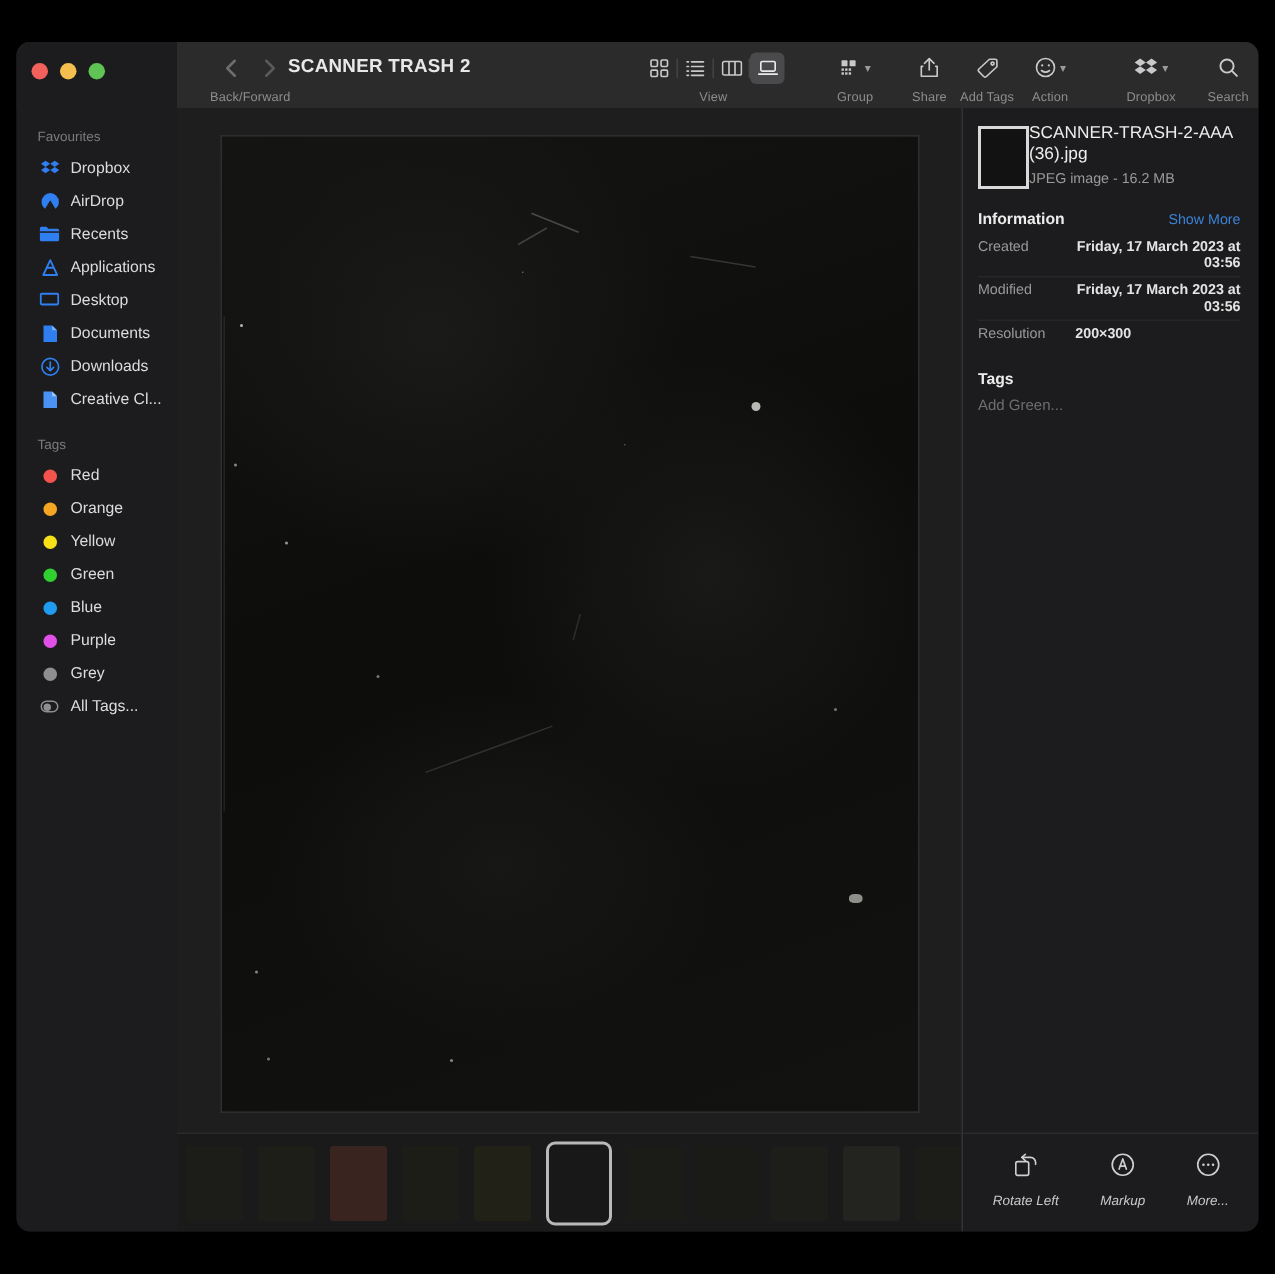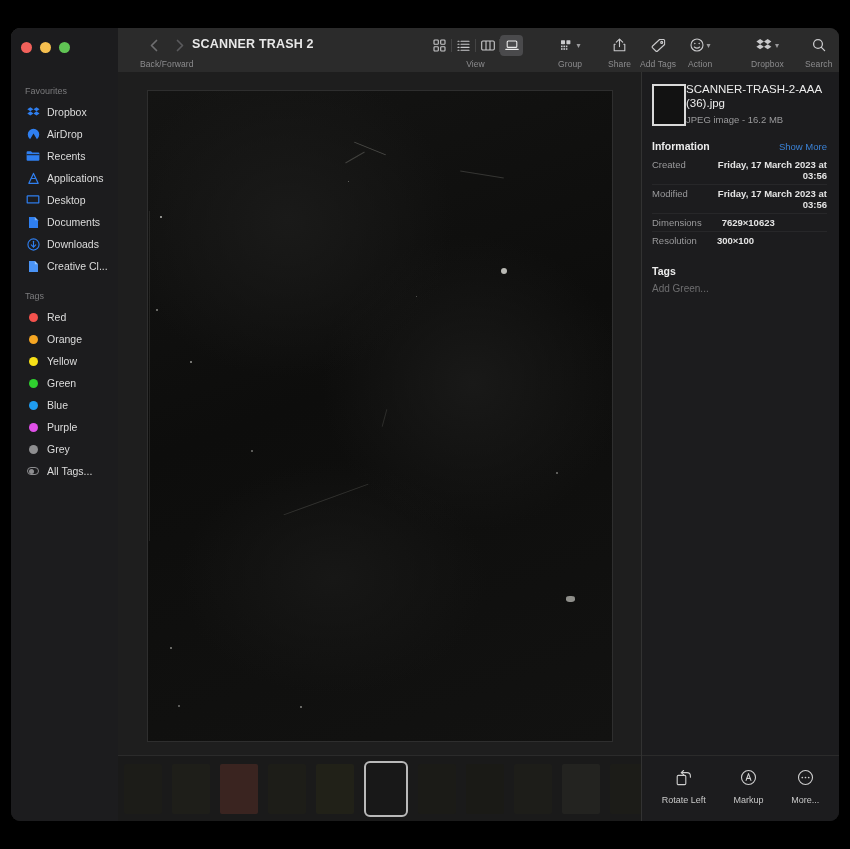--- a/index.html
+++ b/index.html
@@ -619,10 +619,6 @@
           <span class="info-key">Modified</span>
           <span class="info-val">Friday, 17 March 2023 at 03:56</span>
         </div>
-        <div class="info-row">
-          <span class="info-key">Dimensions</span>
-          <span class="info-val">7629×10623</span>
-        </div>
         <div class="info-row" style="border-bottom:none">
           <span class="info-key">Resolution</span>
           <span class="info-val">300×100</span>

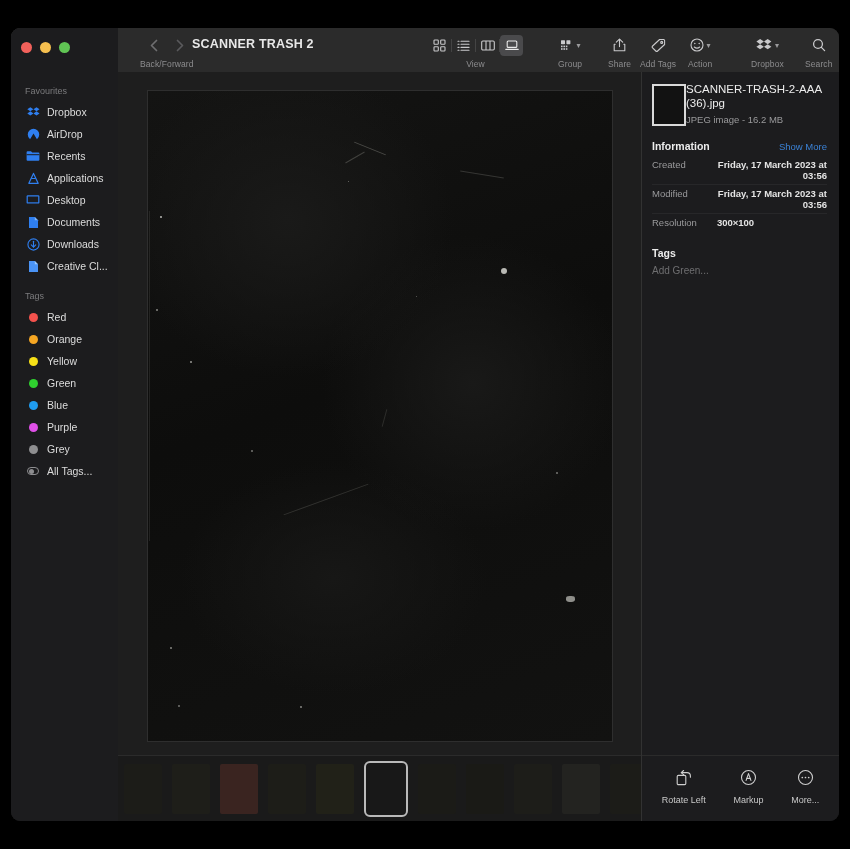--- a/index.html
+++ b/index.html
@@ -621,7 +621,7 @@
         </div>
         <div class="info-row" style="border-bottom:none">
           <span class="info-key">Resolution</span>
-          <span class="info-val">300×100</span>
+          <span class="info-val">200×300</span>
         </div>
 
         <div class="tags-title">Tags</div>

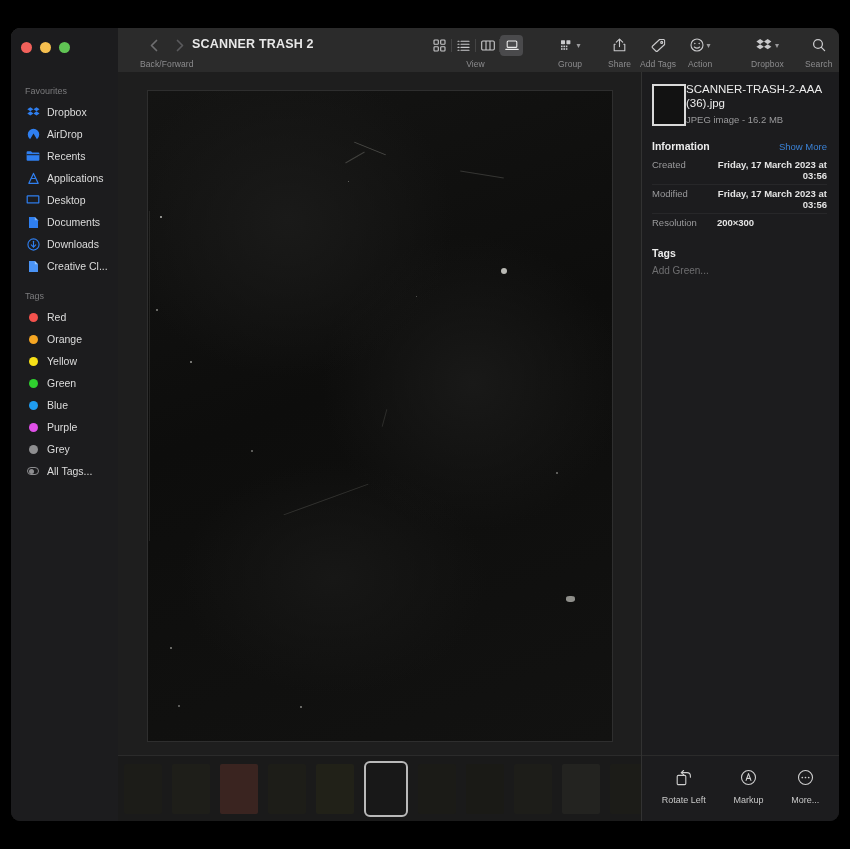--- a/index.html
+++ b/index.html
@@ -251,6 +251,7 @@
     align-items: center;
     justify-content: space-around;
     padding: 0 6px 4px 6px;
+    font-style: italic;
   }
   .actbtn { display: flex; flex-direction: column; align-items: center; gap: 5px; }
   .actlbl { font-size: 9px; color: #c8c8c8; white-space: nowrap; }

